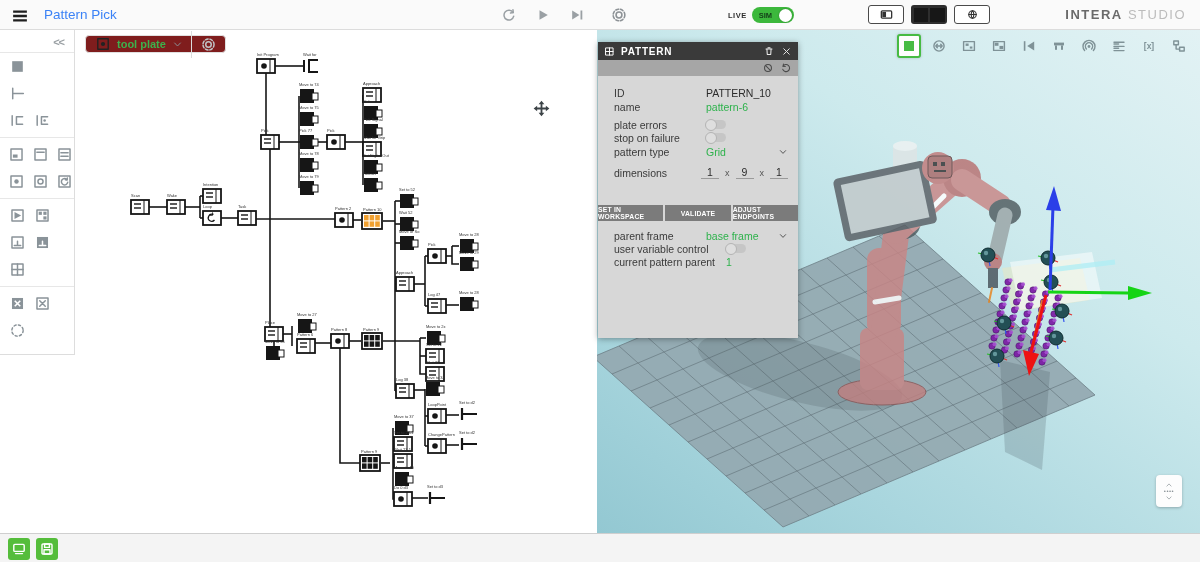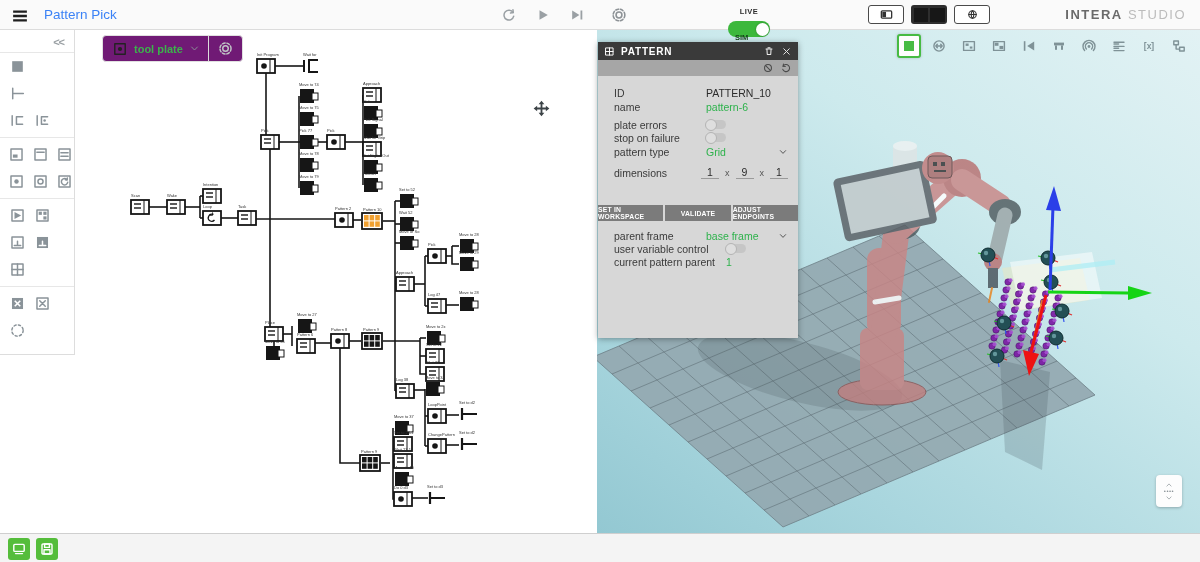--- a/index.html
+++ b/index.html
@@ -14,7 +14,7 @@
   .apptitle { position:absolute; left:44px; top:7px; font-size:13.5px; color:#3b82f6; }
   .transport { position:absolute; left:500px; top:6px; display:flex; gap:18px; align-items:center; }
   .gearbtn { position:absolute; left:610px; top:6px; }
-  .livesim { position:absolute; left:728px; top:7px; display:flex; align-items:center; gap:5px;flex-direction:column; }
+  .livesim { position:absolute; left:728px; top:7px; display:flex; align-items:center; gap:5px; }
   .live-label { font-size:7.5px; font-weight:bold; color:#2d2d2d; letter-spacing:.5px; }
   .sim-toggle { position:relative; width:42px; height:16px; border-radius:9px; background:#3cb83c; cursor:pointer; }
   .sim-toggle .t-label { position:absolute; left:7px; top:12px; font-size:7.5px; font-weight:bold; color:#15421a; }

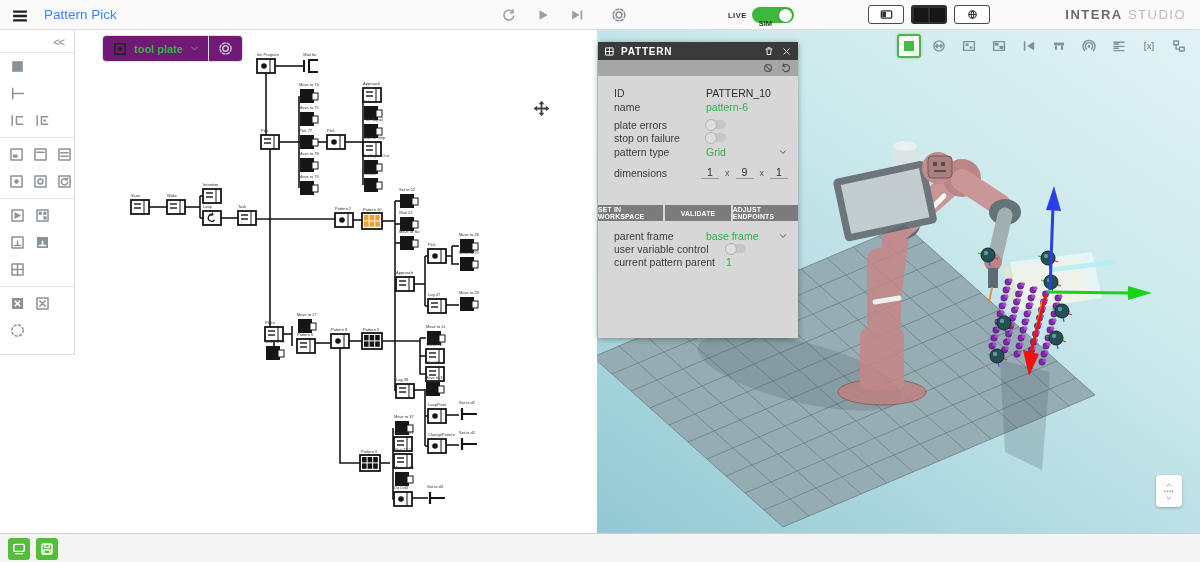--- a/index.html
+++ b/index.html
@@ -17,7 +17,7 @@
   .livesim { position:absolute; left:728px; top:7px; display:flex; align-items:center; gap:5px; }
   .live-label { font-size:7.5px; font-weight:bold; color:#2d2d2d; letter-spacing:.5px; }
   .sim-toggle { position:relative; width:42px; height:16px; border-radius:9px; background:#3cb83c; cursor:pointer; }
-  .sim-toggle .t-label { position:absolute; left:7px; top:12px; font-size:7.5px; font-weight:bold; color:#15421a; }
+  .sim-toggle .t-label { position:absolute; left:7px; top:4px; font-size:7.5px; font-weight:bold; color:#15421a; }
   .sim-toggle .knob { position:absolute; right:1.5px; top:1.5px; width:13px; height:13px; border-radius:50%; background:#fff;
                       box-shadow:0 0 2px rgba(0,0,0,.35); }
   .viewtoggles { position:absolute; left:868px; top:5px; display:flex; gap:7px; }

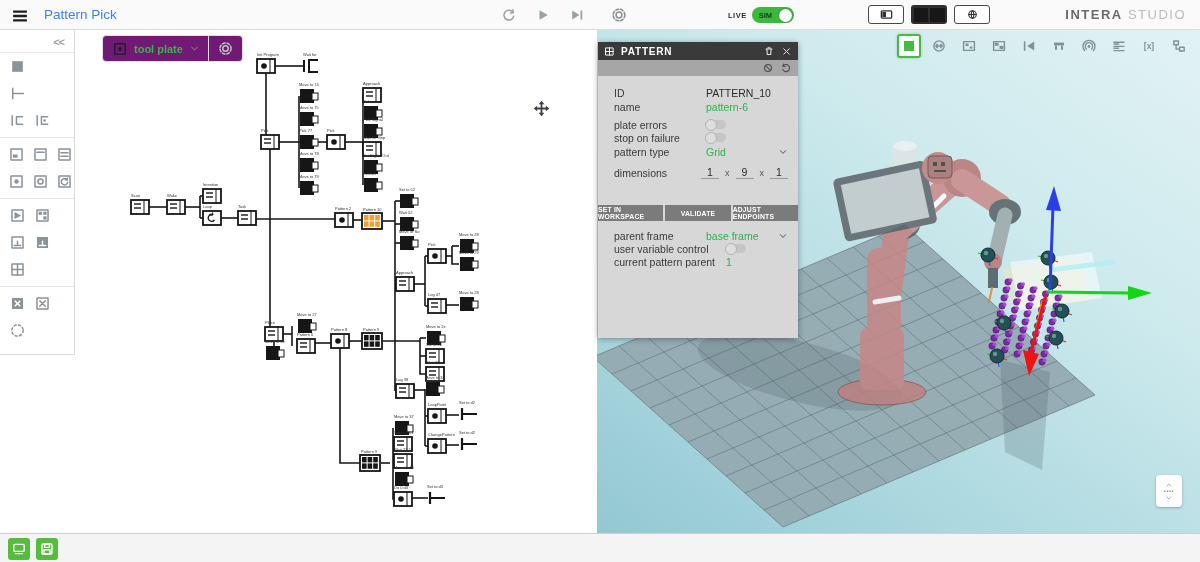--- a/index.html
+++ b/index.html
@@ -41,7 +41,7 @@
   
   .canvas { position:absolute; left:0; top:30px; width:597px; height:503px; background:#fff; }
   #treesvg { position:absolute; left:0; top:0; }
-  .toolplate { position:absolute; left:102px; top:5px; height:27px; background:#701a75; border:1px solid #e0e0e0;
+  .toolplate { position:absolute; left:85px; top:5px; height:18px; background:#7f1d1d; border:1px solid #e0e0e0;
                border-radius:4px; display:flex; align-items:center; z-index:10; }
   .toolplate .seg1 { display:flex; align-items:center; gap:6px; padding:0 8px 0 9px; cursor:pointer; }
   .toolplate .tp-label { font-size:11px; font-weight:bold; color:#3cb24c; }

